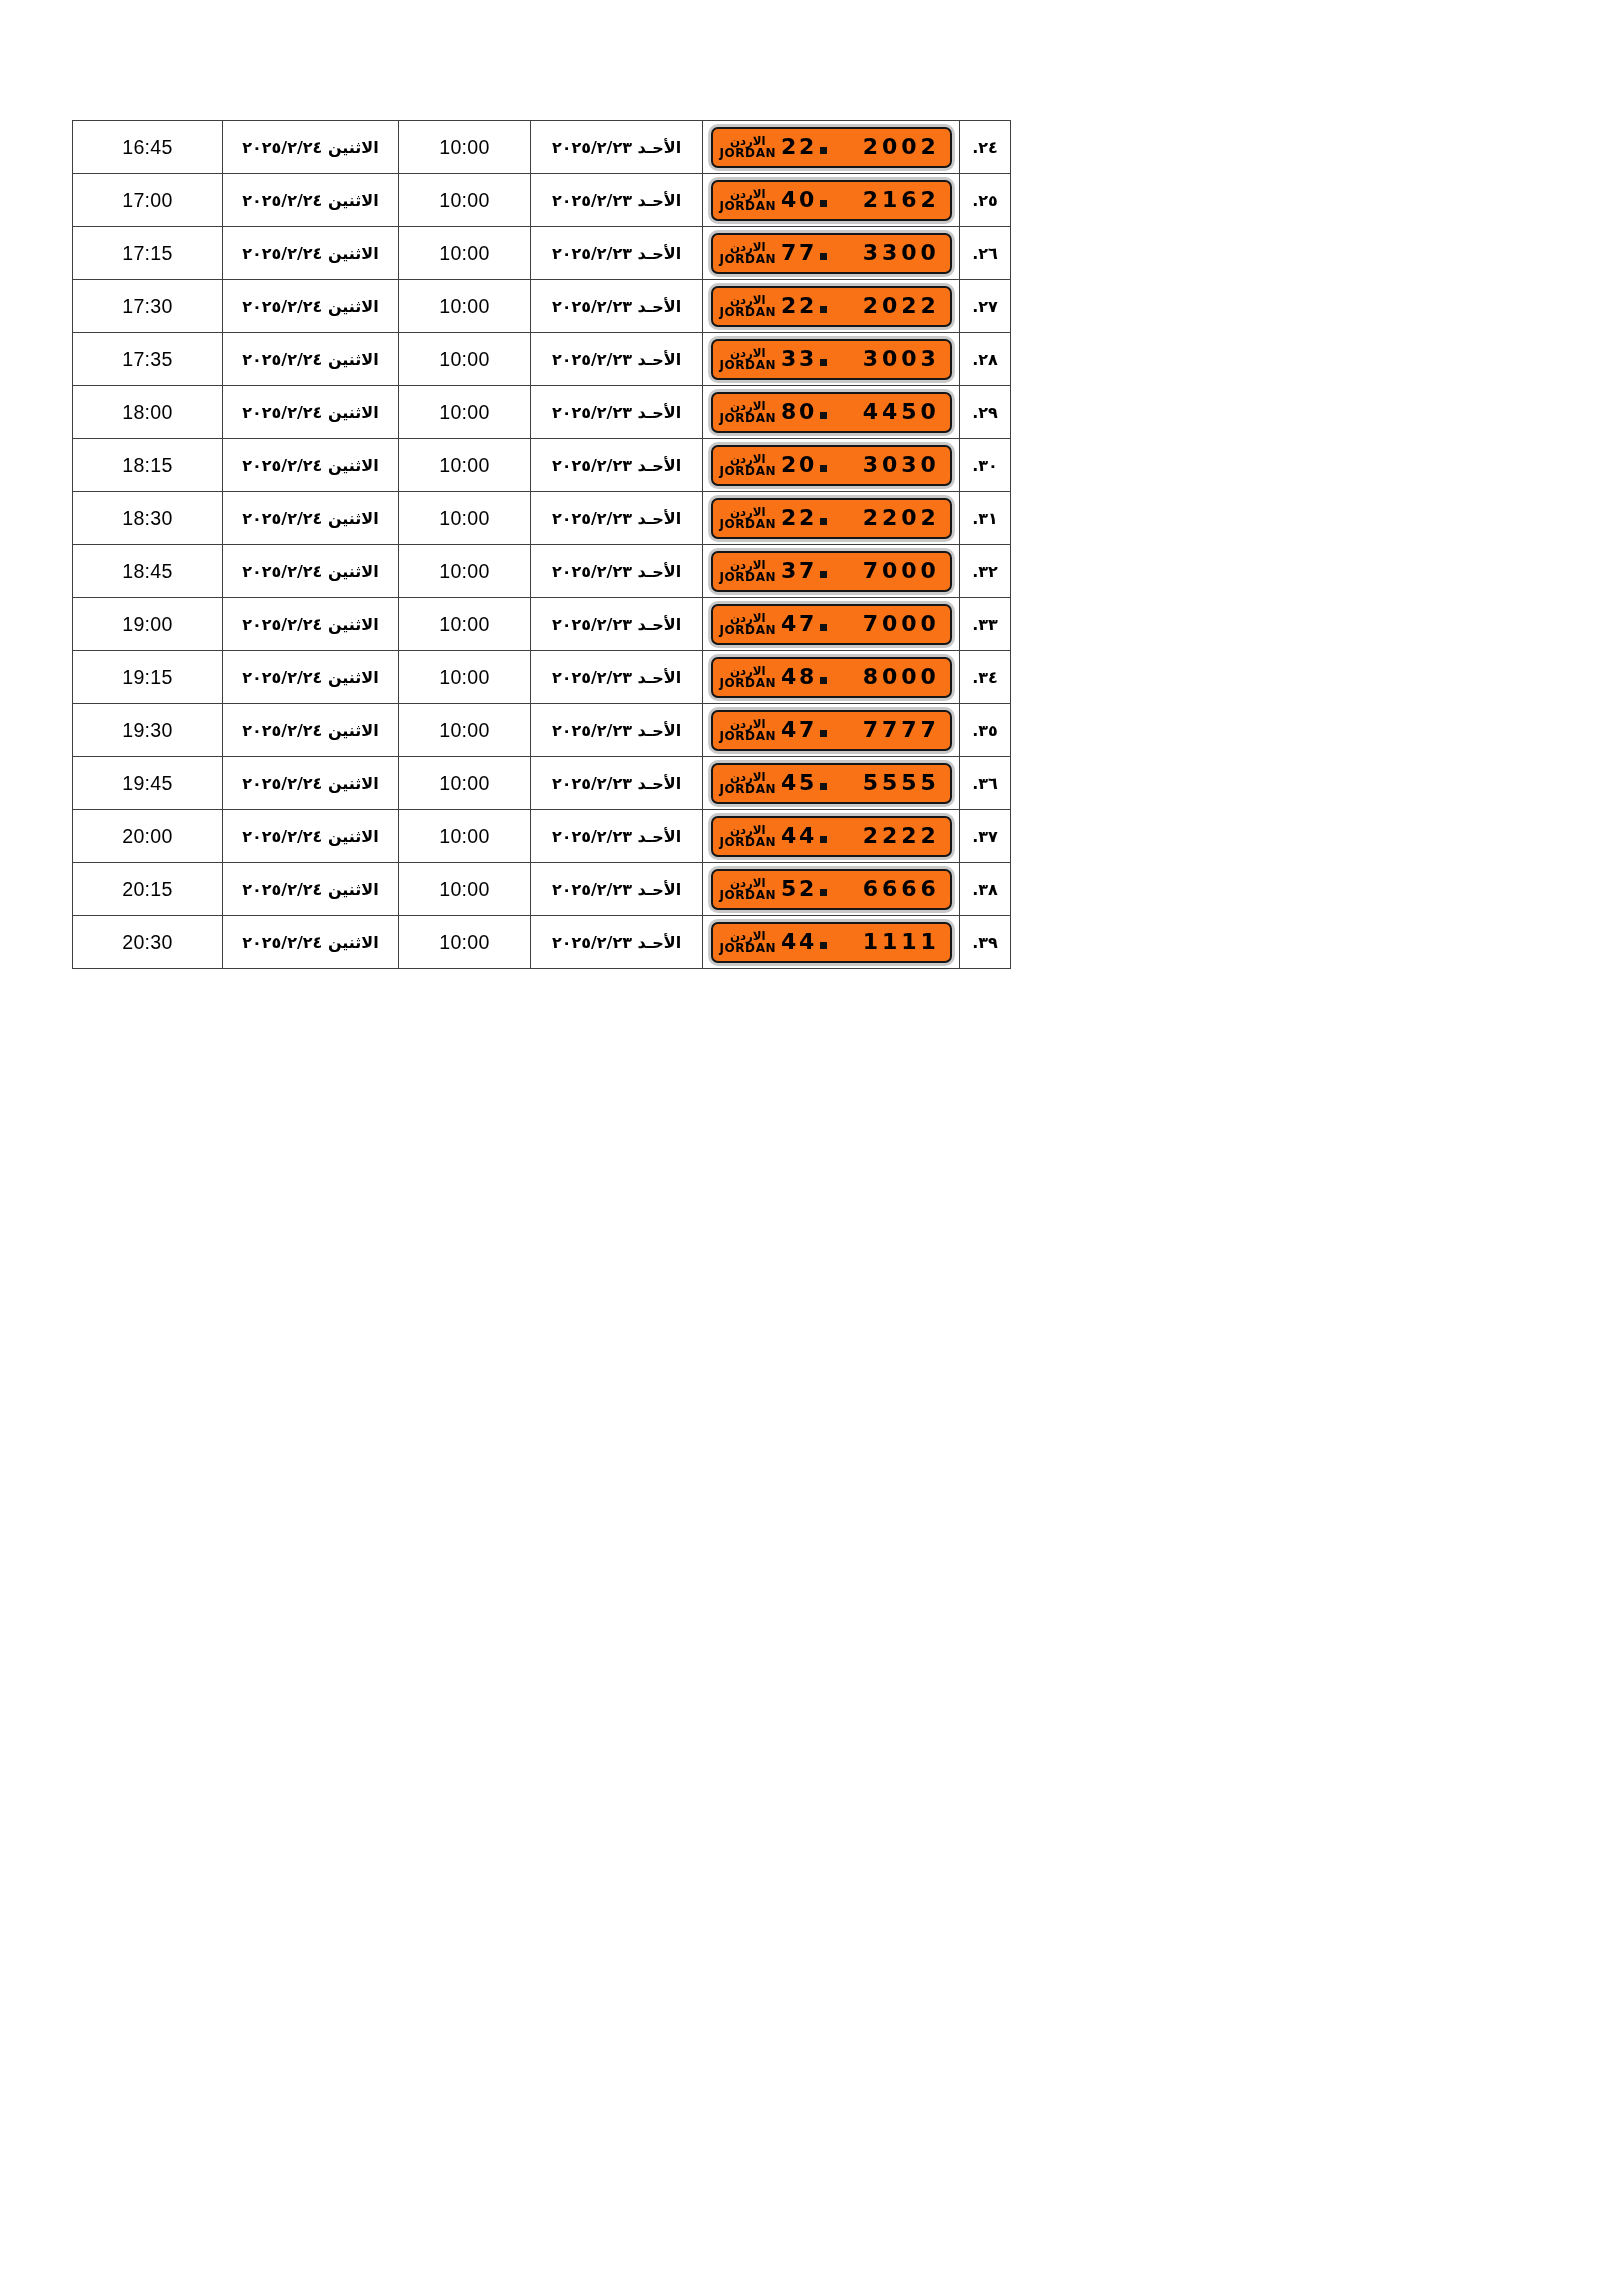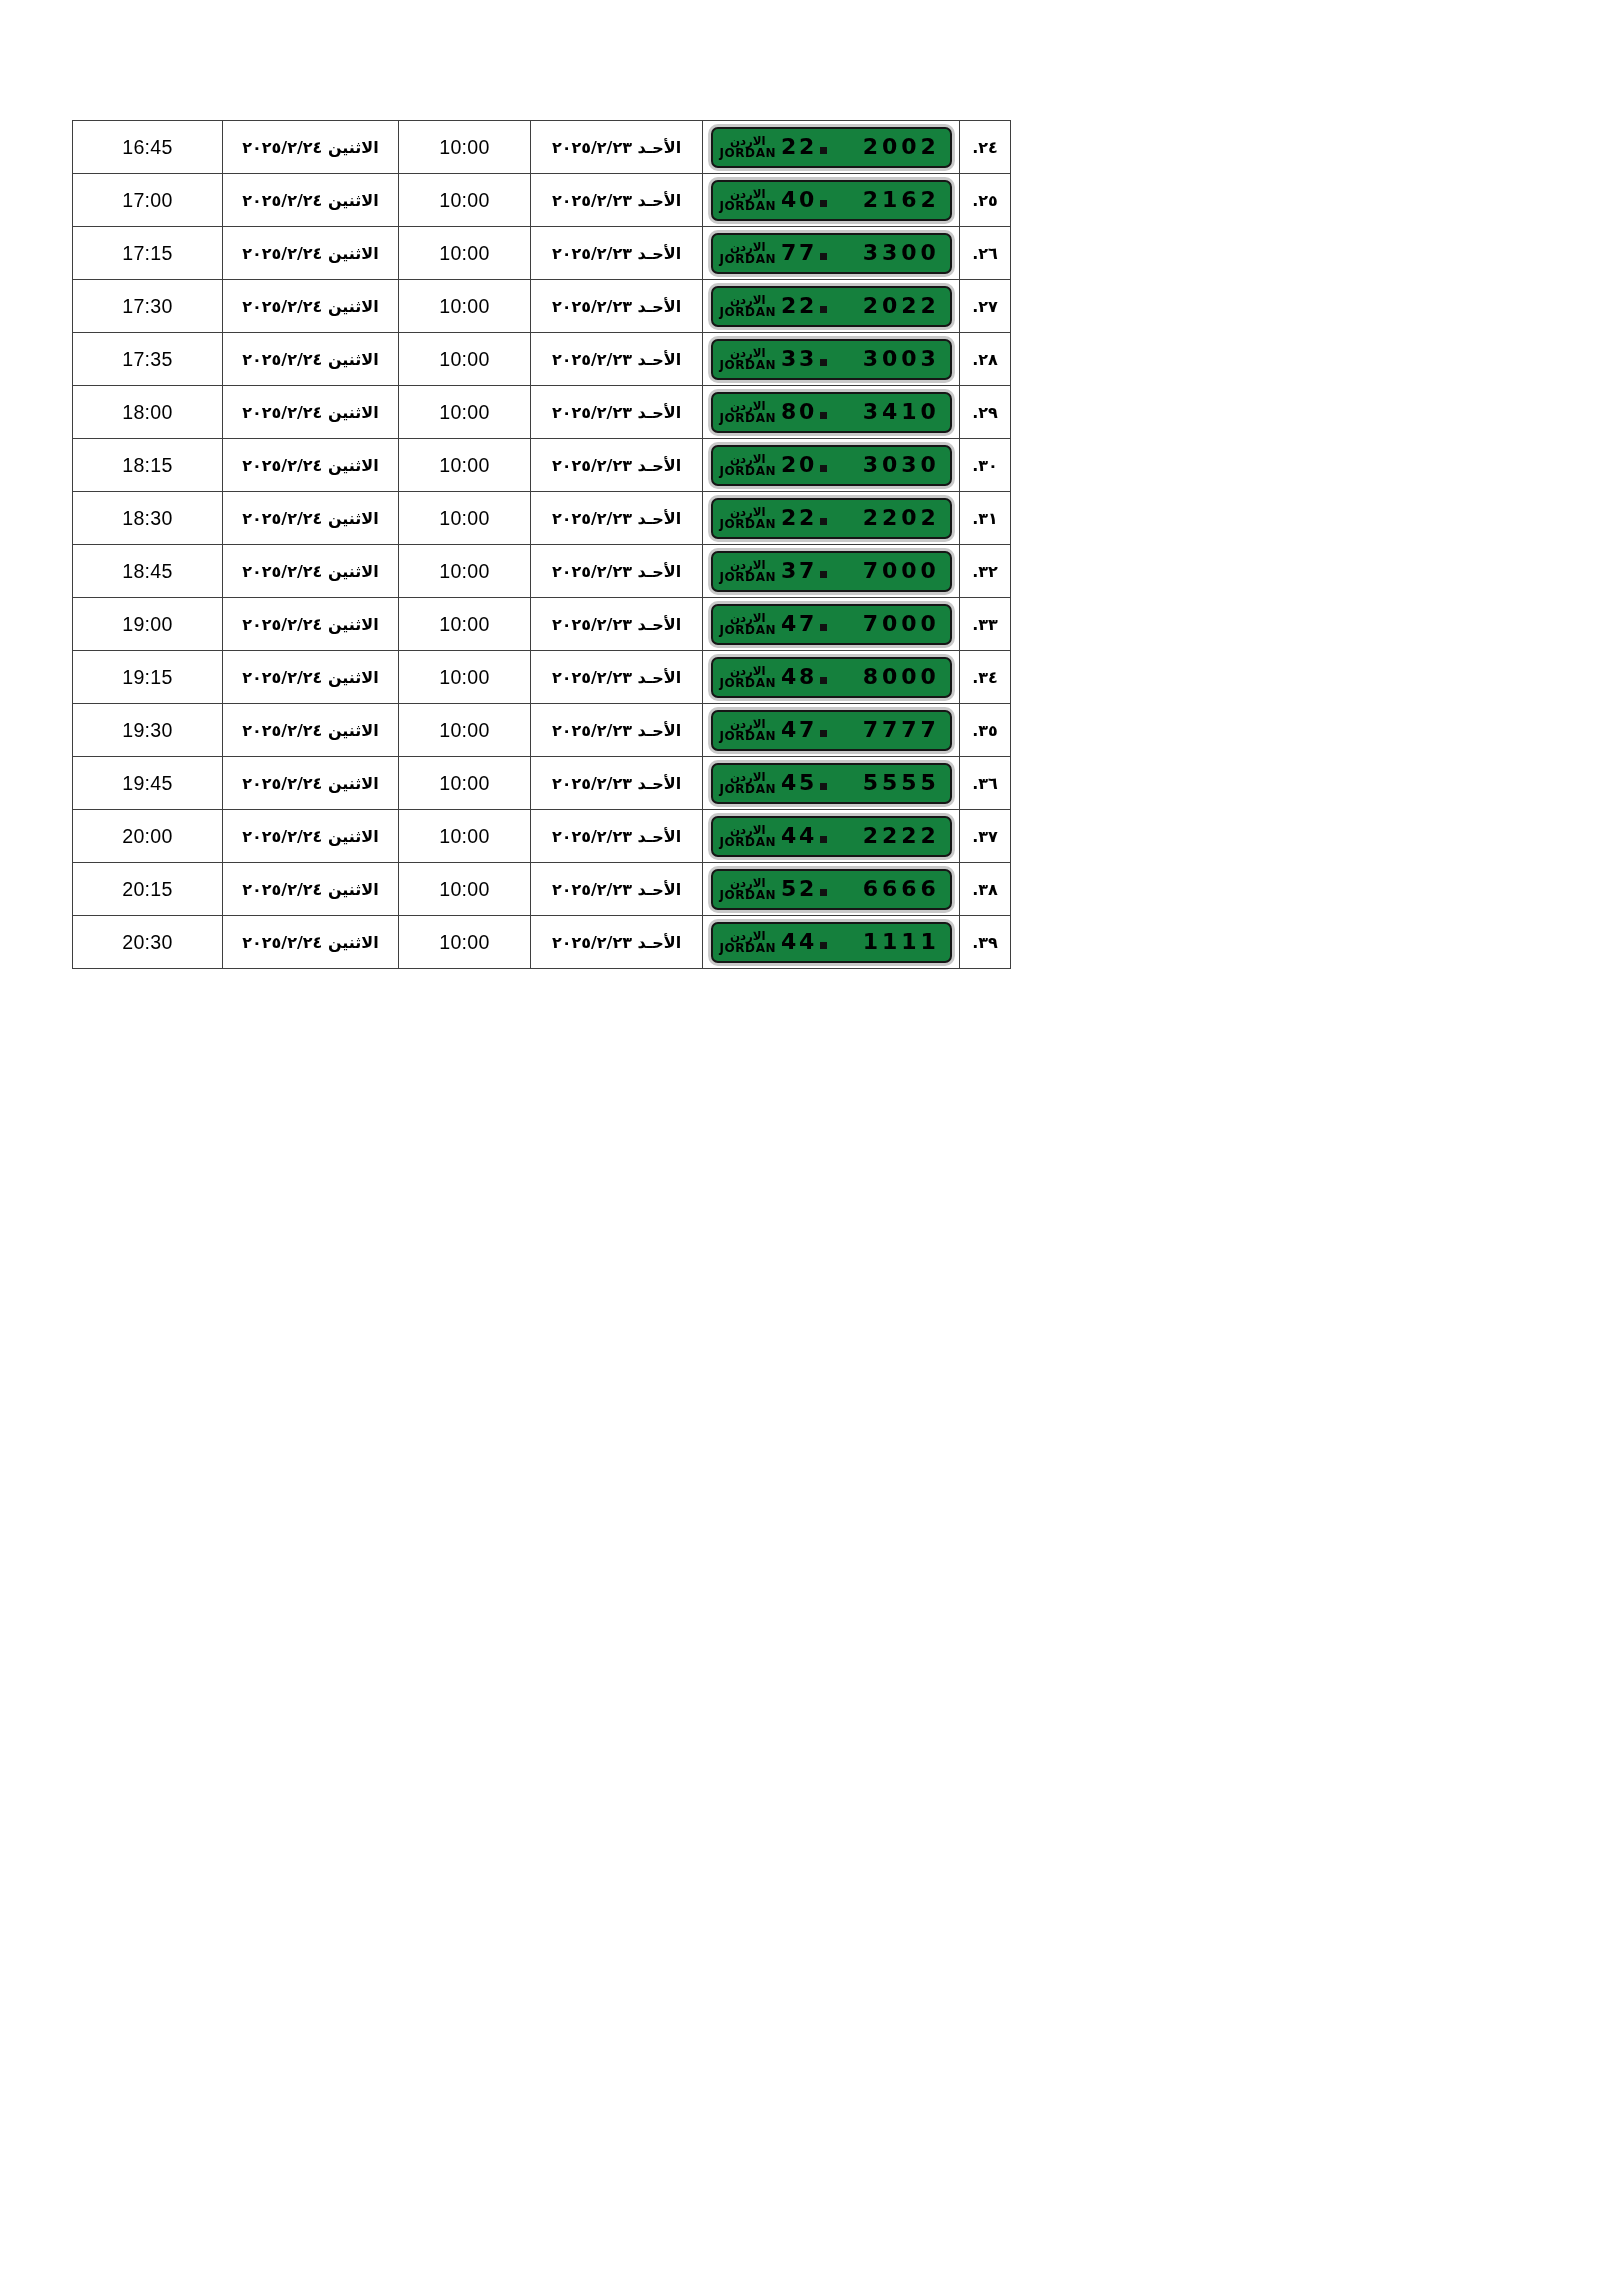--- a/index.html
+++ b/index.html
@@ -59,7 +59,7 @@
   .plate {
     width: 241px;
     height: 41px;
-    background: #15803d;
+    background: #f97316;
     border: 2.9px solid #161616;
     border-radius: 6.9px;
     box-shadow: 0 0 0 2.9px #c9c9c9;

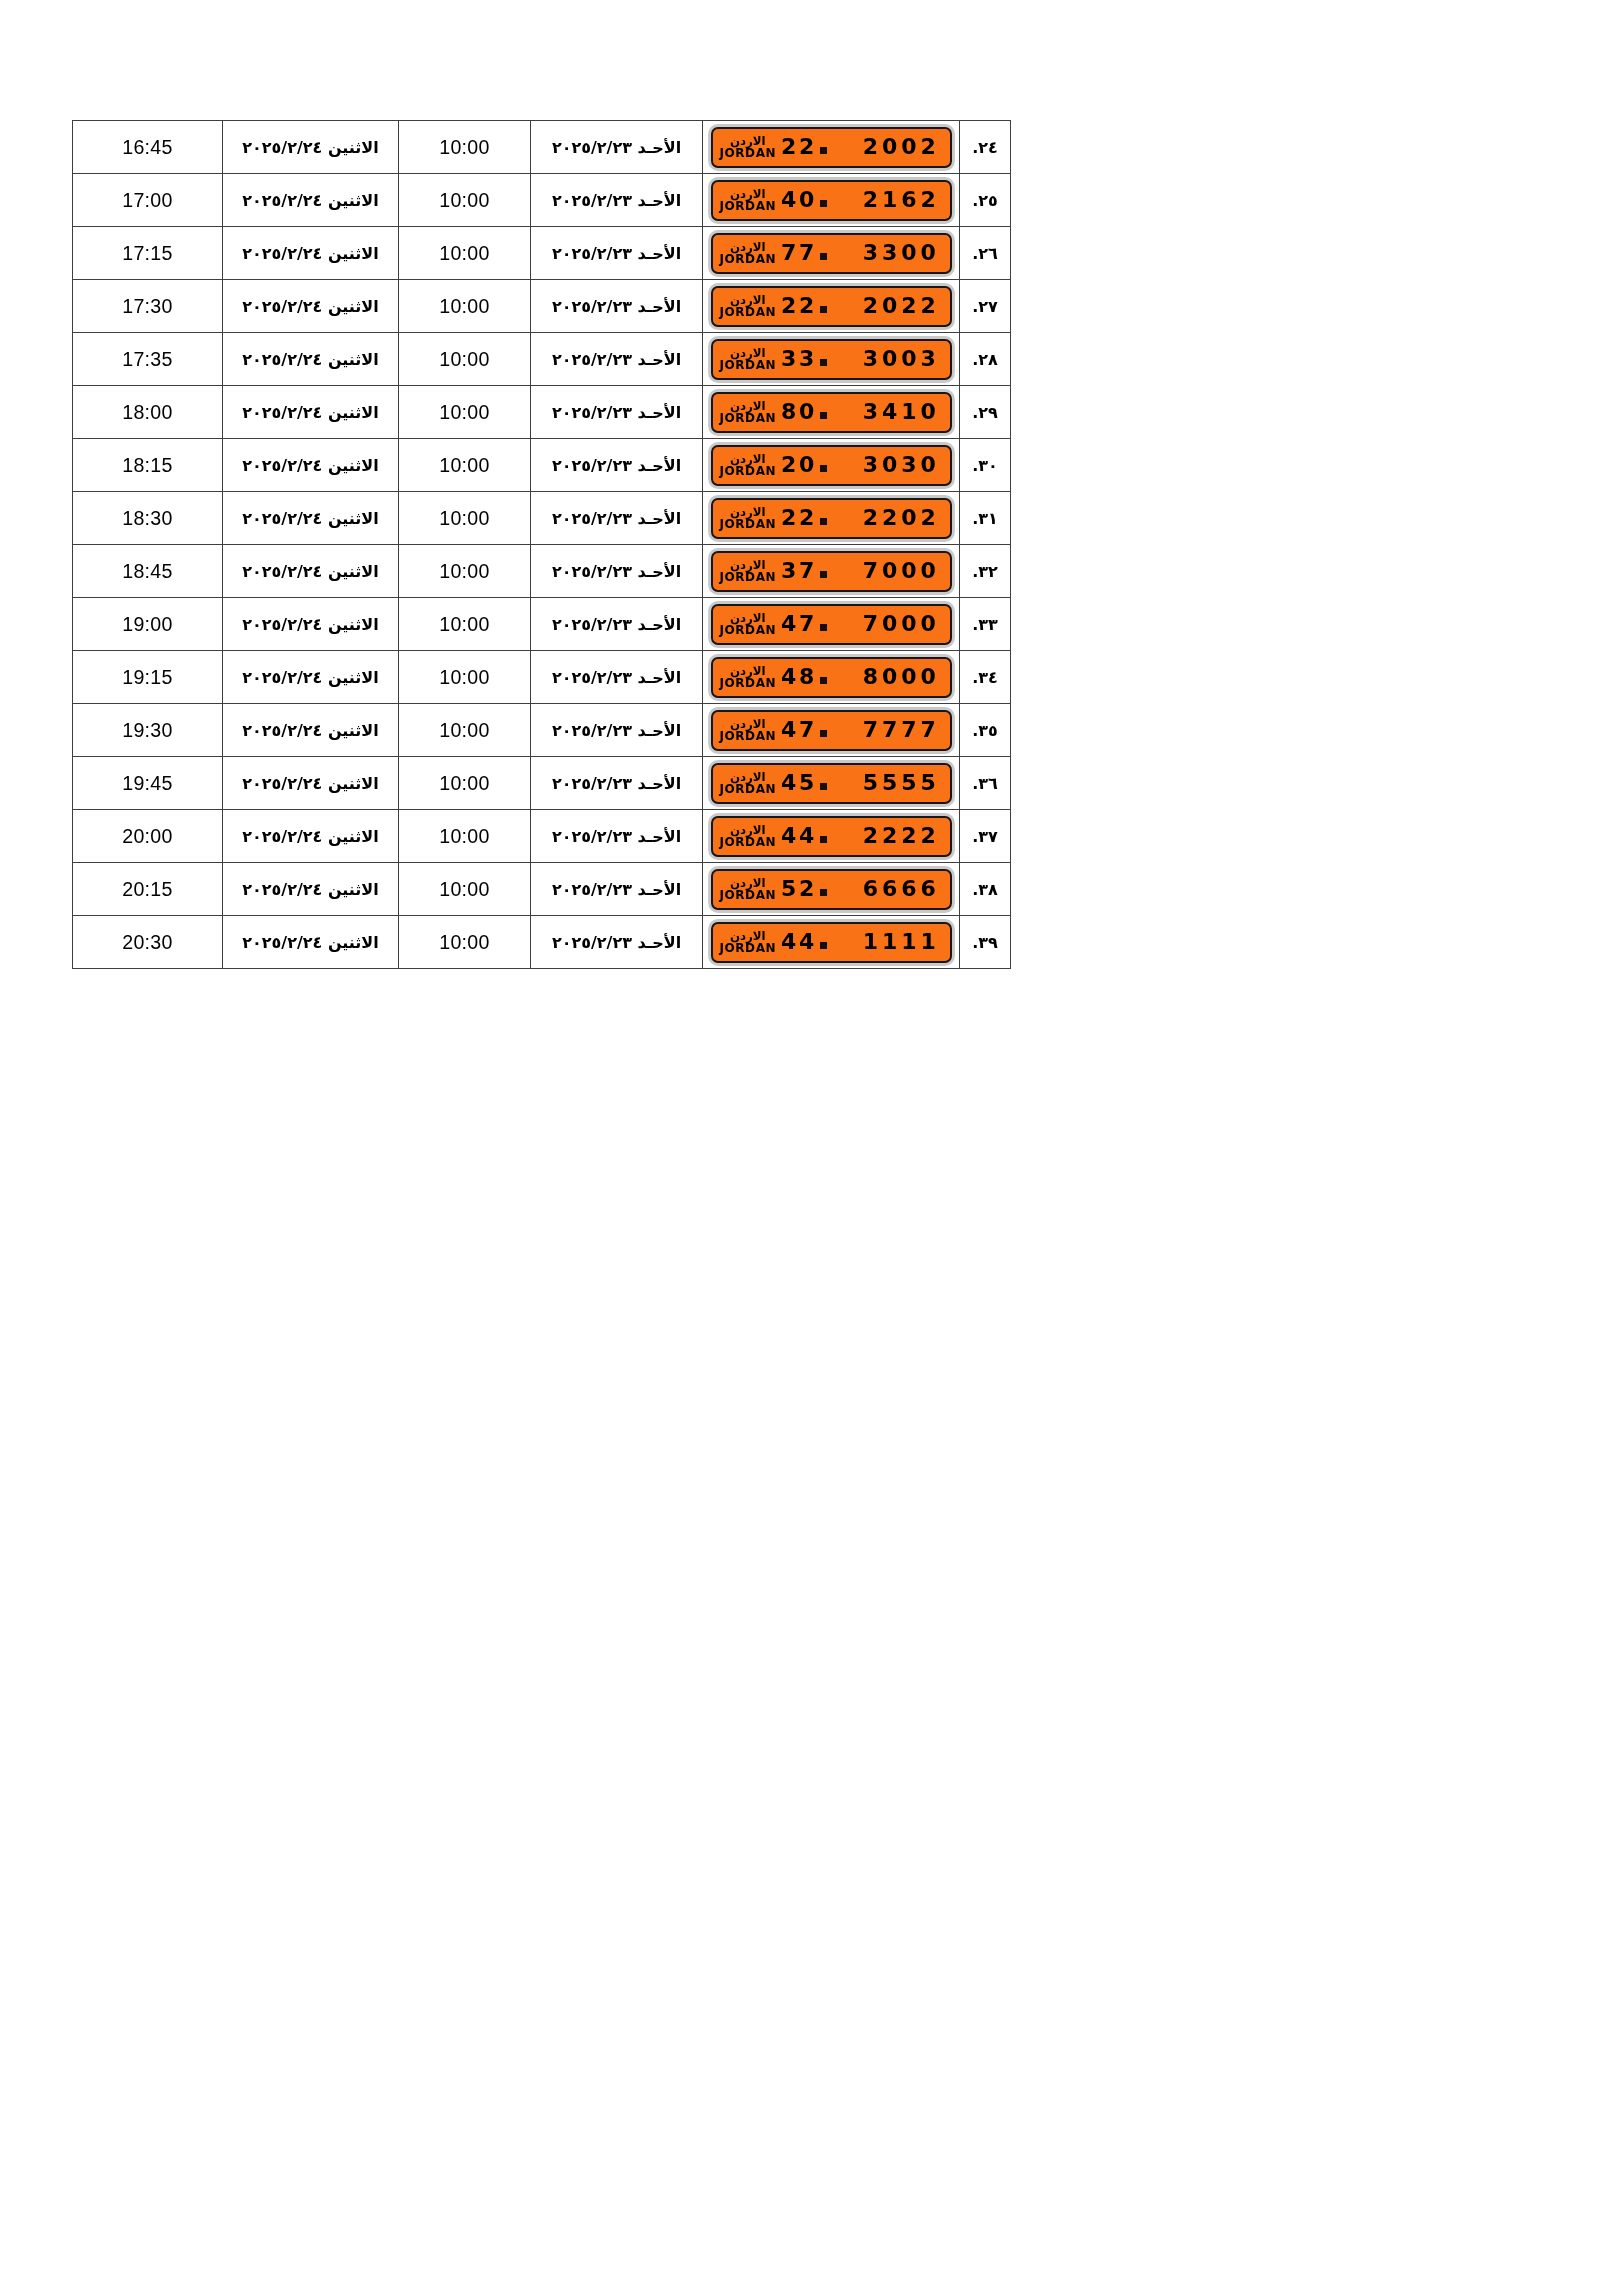--- a/index.html
+++ b/index.html
@@ -220,7 +220,7 @@
         </div>
         <span class="plate-code">80</span>
         <span class="plate-dot"></span>
-        <span class="plate-number">3410</span>
+        <span class="plate-number">4450</span>
       </div>
     </div>
     <div class="cell index-cell">.٢٩</div>

